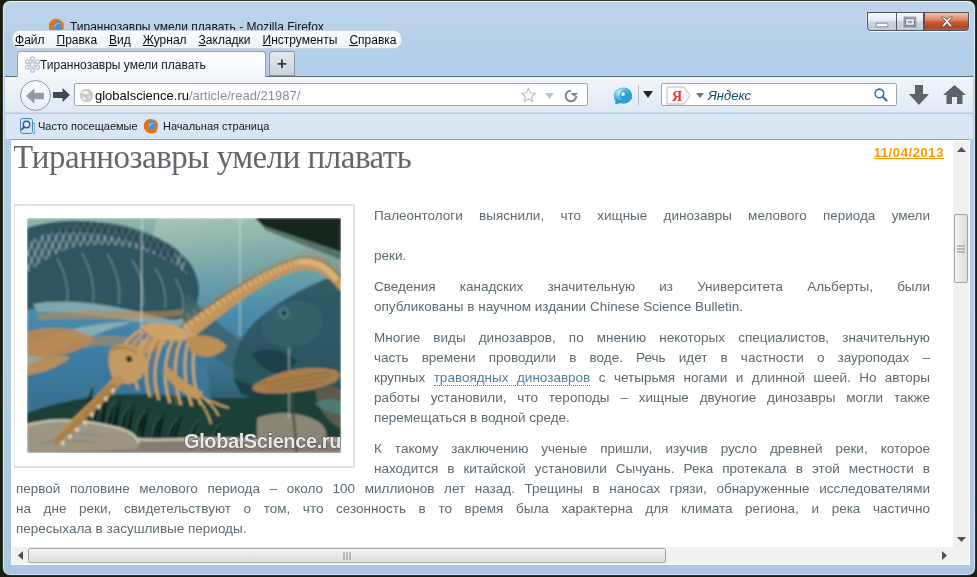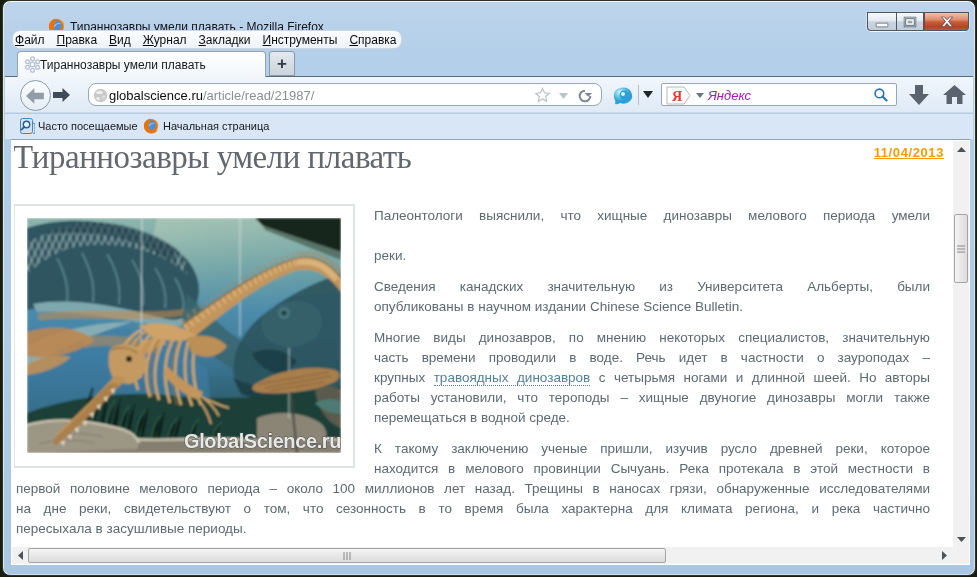--- a/index.html
+++ b/index.html
@@ -42,8 +42,8 @@
      background:linear-gradient(#f1f6fb,#dfeaf6); border-bottom:1px solid #cbd9e8; }
   #backbtn { position:absolute; left:15px; top:3px; width:31px; height:31px; border-radius:50%;
      border:1px solid #8699ad; background:linear-gradient(#fbfdfe,#e6edf5); }
-  #urlbar { position:absolute; left:83px; top:6px; width:514px; height:23px; background:#fff;
-     border:1px solid #98a6b5; border-radius:8px; }
+  #urlbar { position:absolute; left:69px; top:6px; width:514px; height:23px; background:#fff;
+     border:1px solid #98a6b5; border-radius:2px; }
   #urltxt { position:absolute; left:20px; top:4px; font-size:13px; color:#0c0c0c; white-space:nowrap; }
   #urltxt .g { color:#898f96; }
   #searchbox { position:absolute; left:656px; top:6px; width:236px; height:23px; background:#fff;

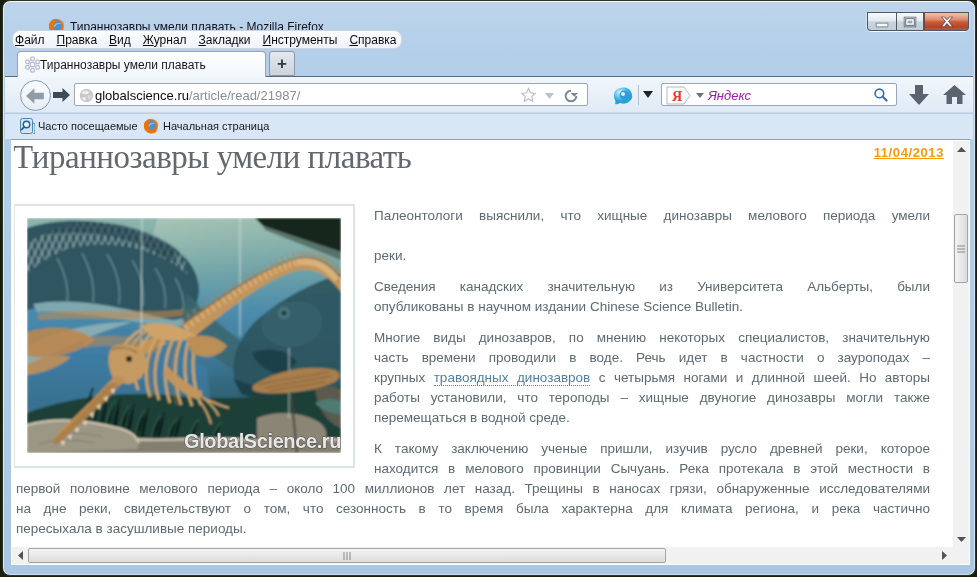--- a/index.html
+++ b/index.html
@@ -48,7 +48,7 @@
   #urltxt .g { color:#898f96; }
   #searchbox { position:absolute; left:656px; top:6px; width:236px; height:23px; background:#fff;
      border:1px solid #98a6b5; border-radius:2px; }
-  #searchph { position:absolute; left:46px; top:4px; font-size:13px; font-style:italic; color:#a21caf; }
+  #searchph { position:absolute; left:46px; top:4px; font-size:13px; font-style:italic; color:#0c4a6e; }
   
   #bmbar { position:absolute; left:2px; right:2px; top:113px; height:25px; background:#d9e6f5;
      font-size:11px; color:#17181c; }

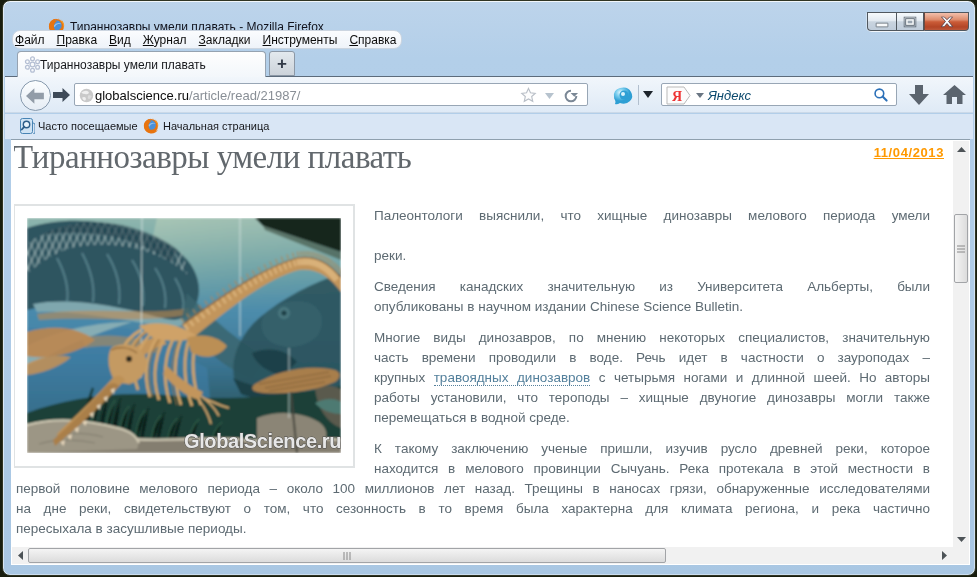--- a/index.html
+++ b/index.html
@@ -368,7 +368,7 @@
       <div class="bl" style="left:360px;top:246.9px;width:556px">работы установили, что тероподы – хищные двуногие динозавры могли также</div>
       <div class="bl last" style="left:360px;top:266.9px;width:556px">перемещаться в водной среде.</div>
       <div class="bl" style="left:360px;top:297.9px;width:556px">К такому заключению ученые пришли, изучив русло древней реки, которое</div>
-      <div class="bl" style="left:360px;top:317.9px;width:556px">находится в мелового провинции Сычуань. Река протекала в этой местности в</div>
+      <div class="bl" style="left:360px;top:317.9px;width:556px">находится в китайской установили Сычуань. Река протекала в этой местности в</div>
       <div class="bl" style="left:2px;top:337.9px;width:914px">первой половине мелового периода – около 100 миллионов лет назад. Трещины в наносах грязи, обнаруженные исследователями</div>
       <div class="bl" style="left:2px;top:357.9px;width:914px">на дне реки, свидетельствуют о том, что сезонность в то время была характерна для климата региона, и река частично</div>
       <div class="bl last" style="left:2px;top:377.9px;width:914px">пересыхала в засушливые периоды.</div>

